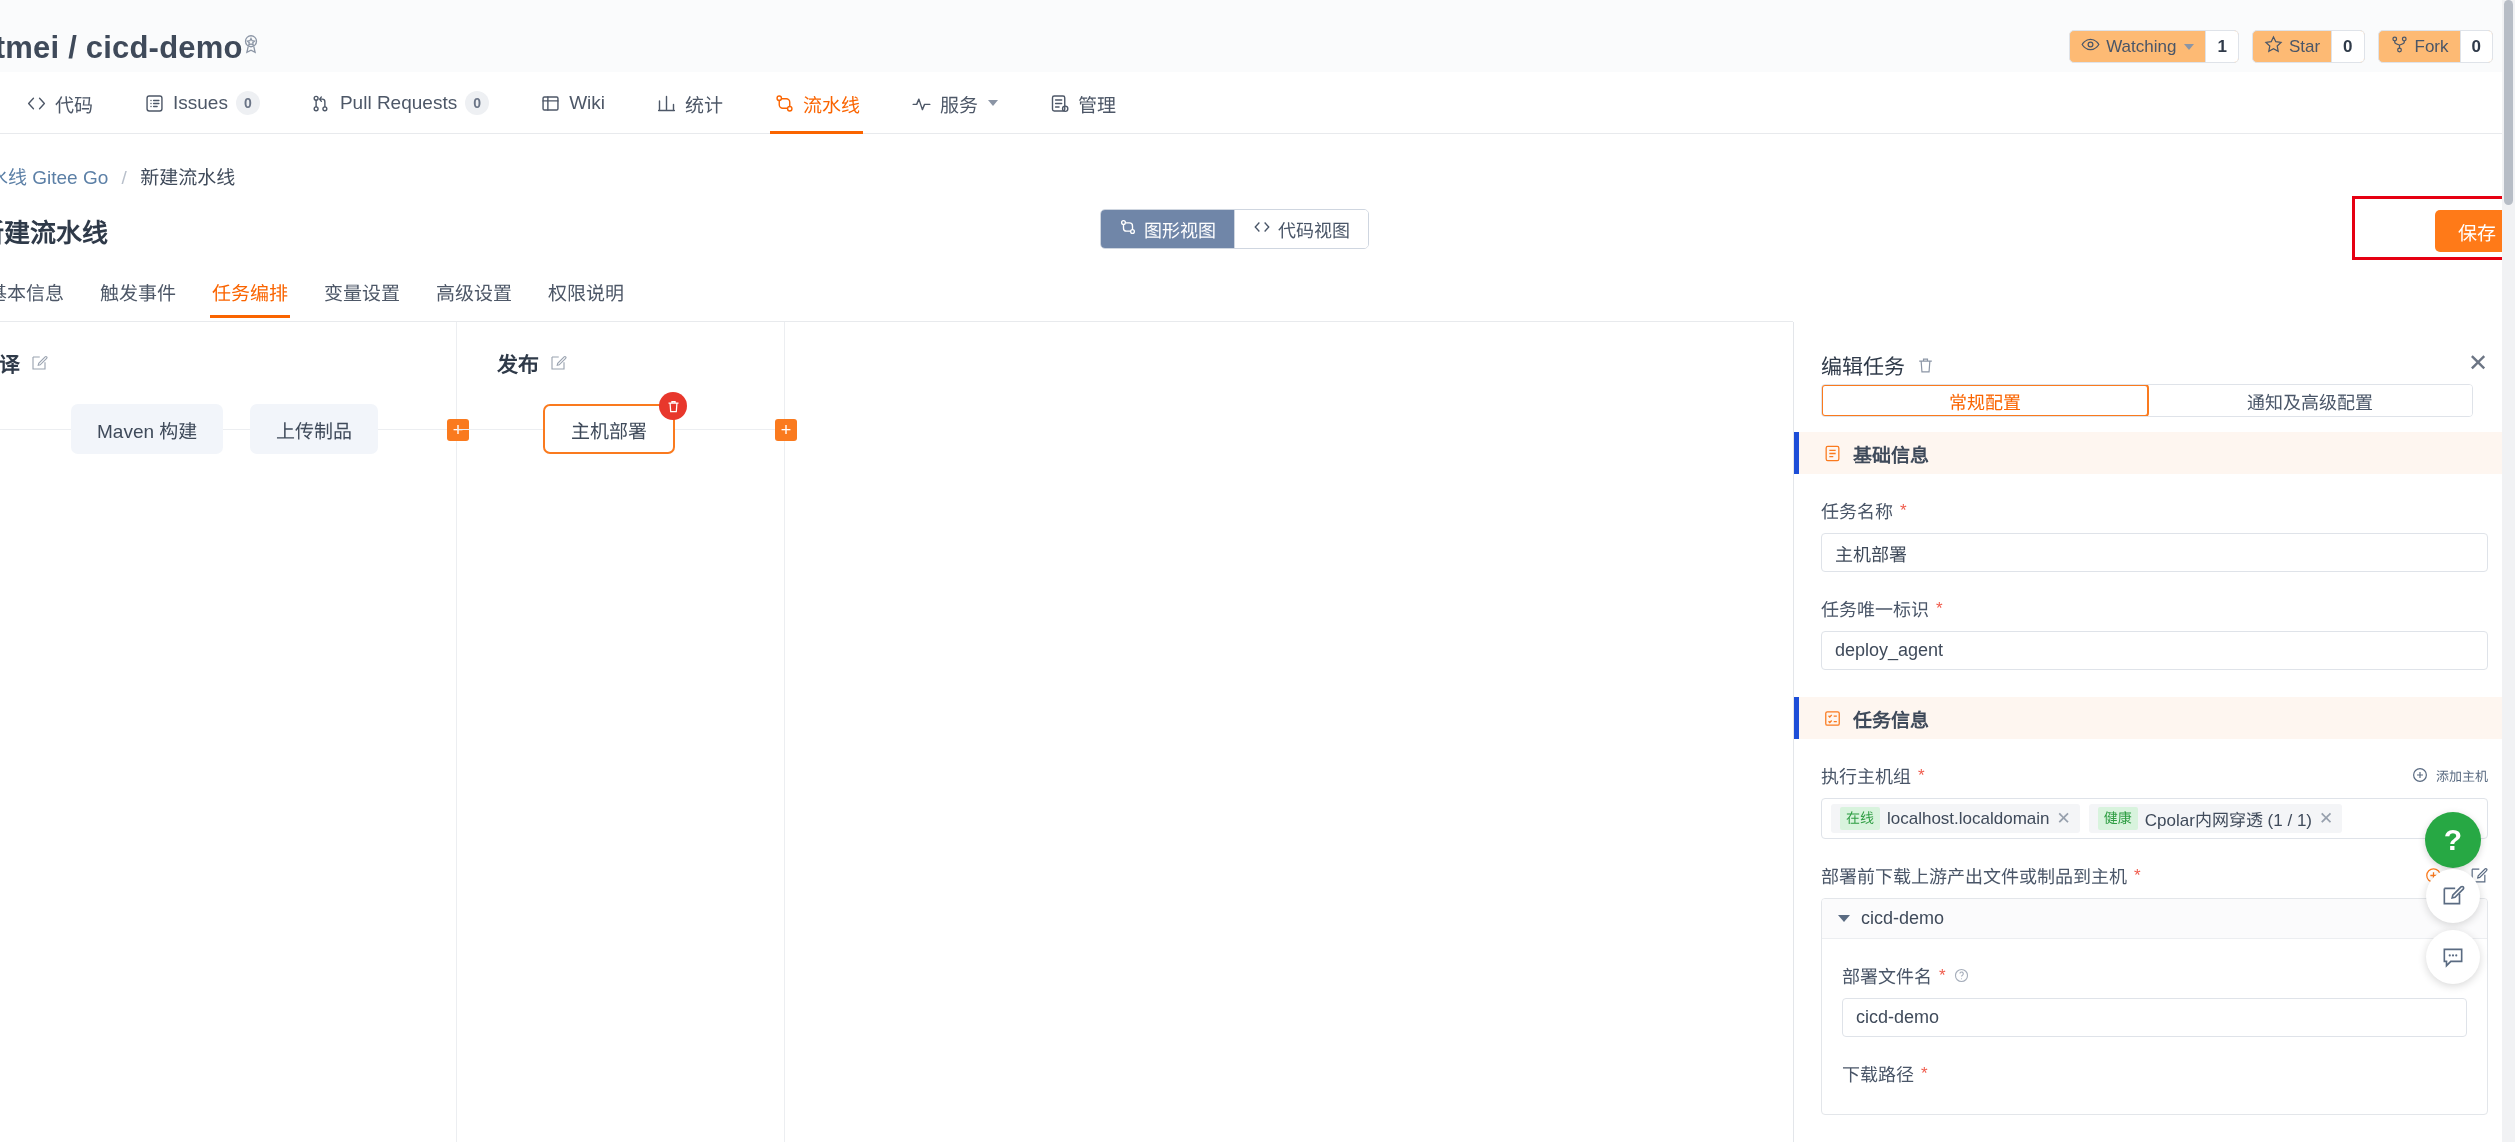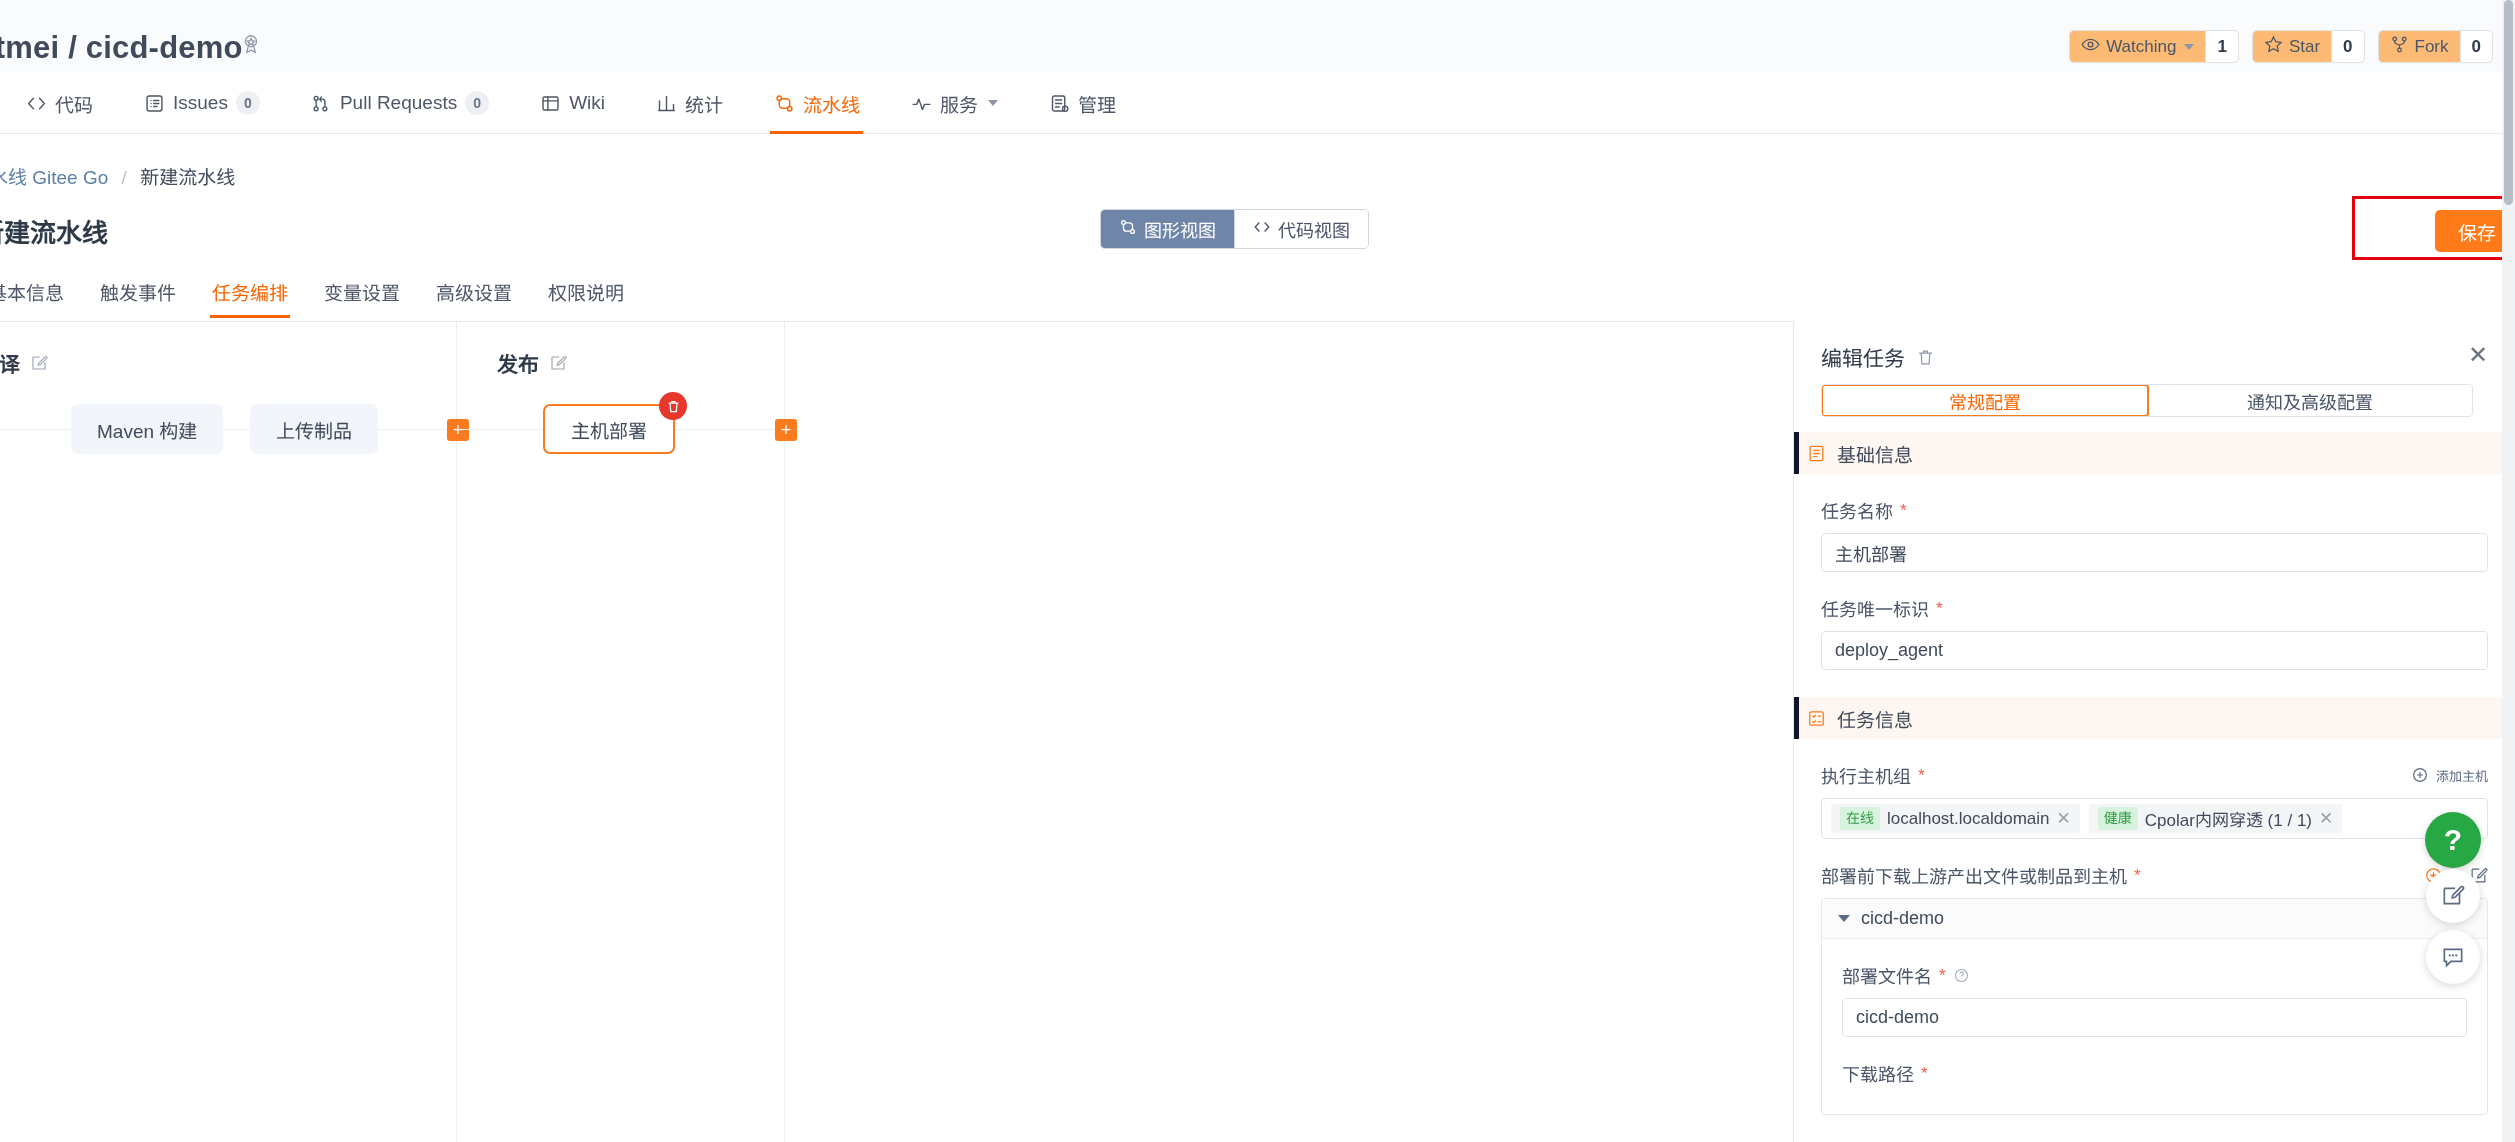--- a/index.html
+++ b/index.html
@@ -148,7 +148,7 @@
     background:#fff; border-left:1px solid #e3e6ea; overflow:hidden;
   }
   .panel-hdr {
-    position:absolute; top:0; left:0; right:0; height:66px;
+    position:absolute; top:8px; left:0; right:0; height:66px;
   }
   .panel-title {
     position:absolute; left:27px; top:20px; font-size:21px; color:#2f3a49; font-weight:500;

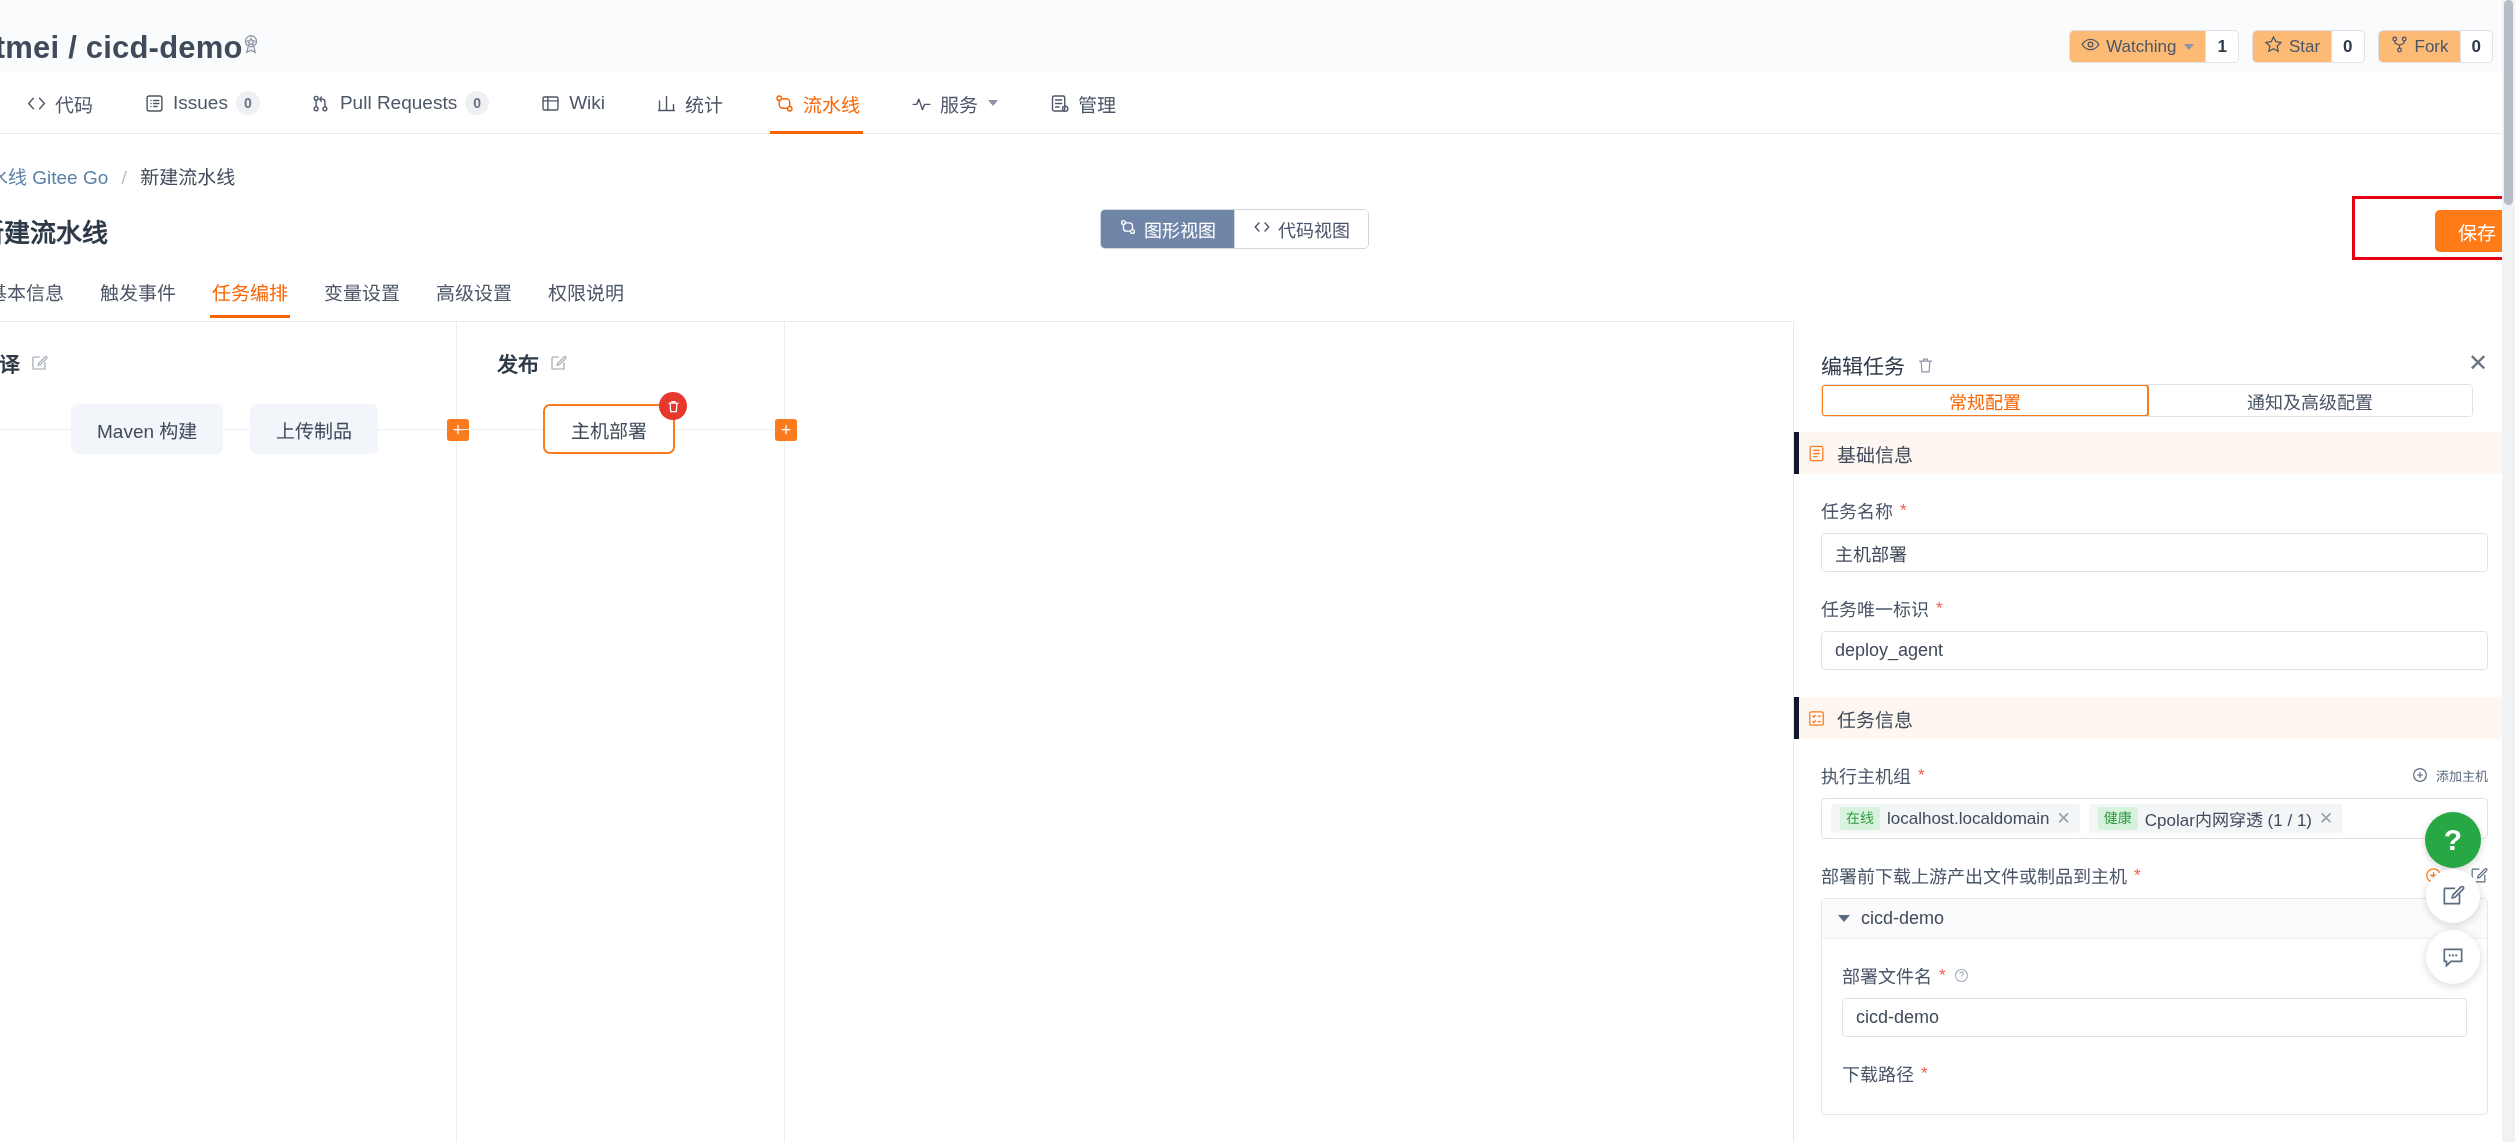--- a/index.html
+++ b/index.html
@@ -173,9 +173,9 @@
     position:absolute; top:110px; left:0; right:0; bottom:0; overflow:hidden;
   }
   .sect-hdr {
-    display:flex; align-items:center; gap:11px; height:42px; padding-left:8px;
-    background:#fef6f0; border-left:5px solid #0f172a;
-    font-size:19px; color:#3f4a5a; white-space:nowrap;
+    display:flex; align-items:center; gap:11px; height:42px; padding-left:24px;
+    background:#fef6f0; border-left:5px solid #1d4ed8;
+    font-size:19px; color:#3f4a5a; white-space:nowrap;font-weight:bold;
   }
   .sect-ico { color:#fa7a1e; display:inline-flex; }
   .fgroup { padding:0 27px; }

